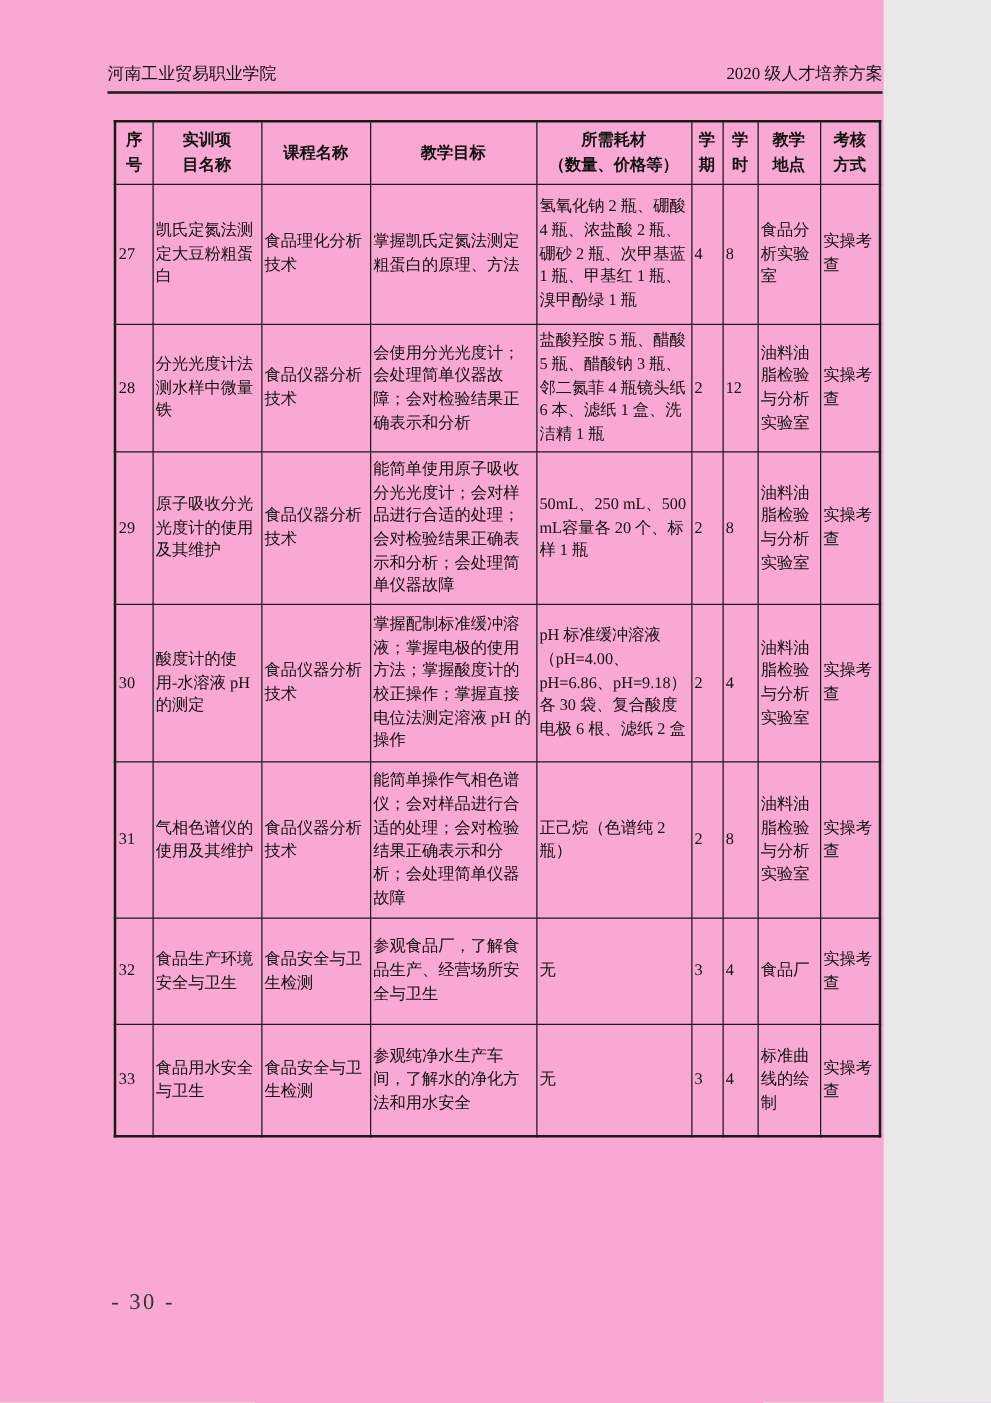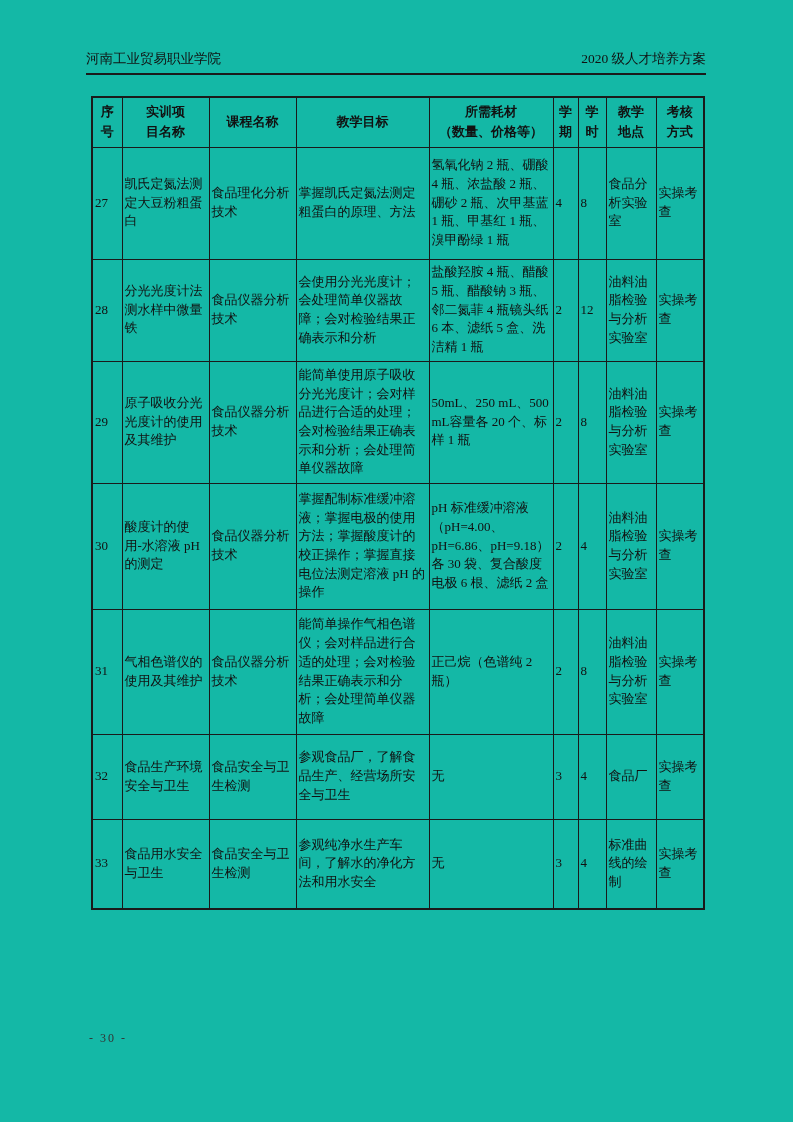--- a/index.html
+++ b/index.html
@@ -6,9 +6,9 @@
   html, body { background: #e8e8e8; }
   .page {
     position: relative;
-    width: 793px;
+    width: 707px;
     height: 1122px;
-    background: #14b8a6;
+    background: #f9a8d4;
     font-family: "Liberation Serif", serif;
     color: #111111;
     overflow: hidden;

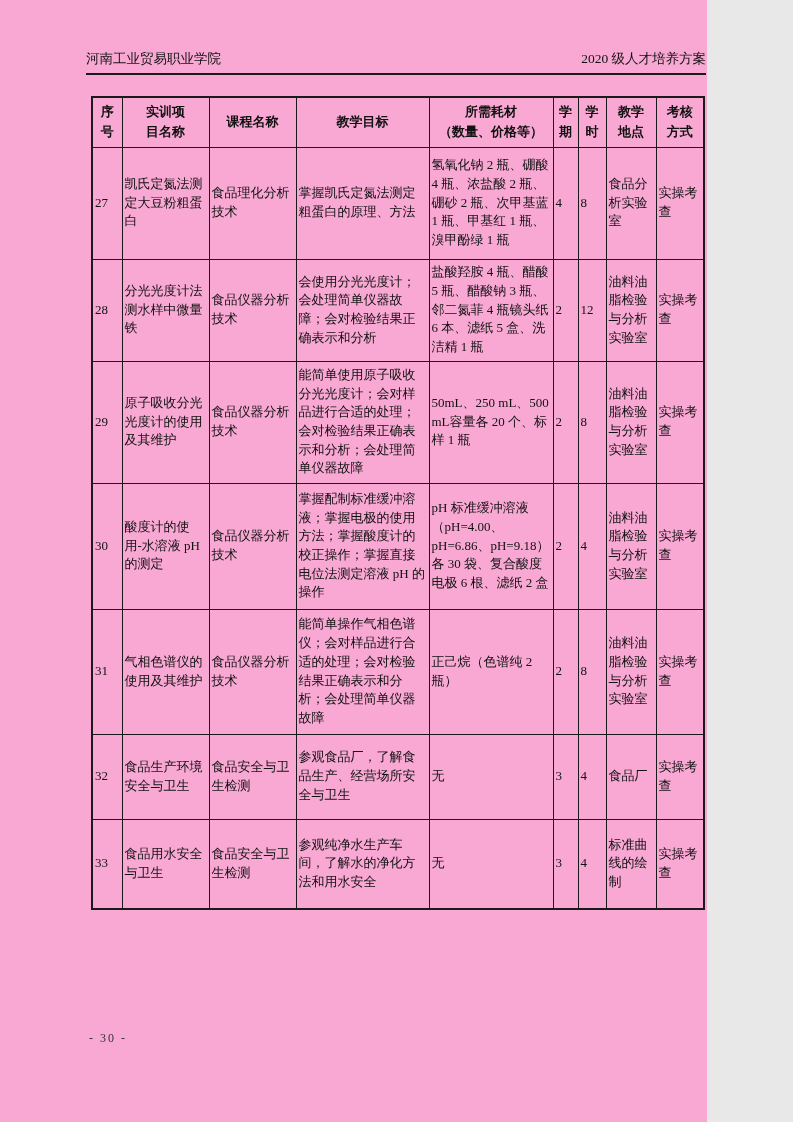--- a/index.html
+++ b/index.html
@@ -131,7 +131,7 @@
         <td>分光光度计法测水样中微量铁</td>
         <td>食品仪器分析技术</td>
         <td>会使用分光光度计；会处理简单仪器故障；会对检验结果正确表示和分析</td>
-        <td>盐酸羟胺 4 瓶、醋酸 5 瓶、醋酸钠 3 瓶、邻二氮菲 4 瓶镜头纸 6 本、滤纸 5 盒、洗洁精 1 瓶</td>
+        <td>盐酸羟胺 5 瓶、醋酸 5 瓶、醋酸钠 3 瓶、邻二氮菲 4 瓶镜头纸 6 本、滤纸 1 盒、洗洁精 1 瓶</td>
         <td class="c-center">2</td>
         <td class="c-center">12</td>
         <td class="c-loc">油料油脂检验与分析实验室</td>

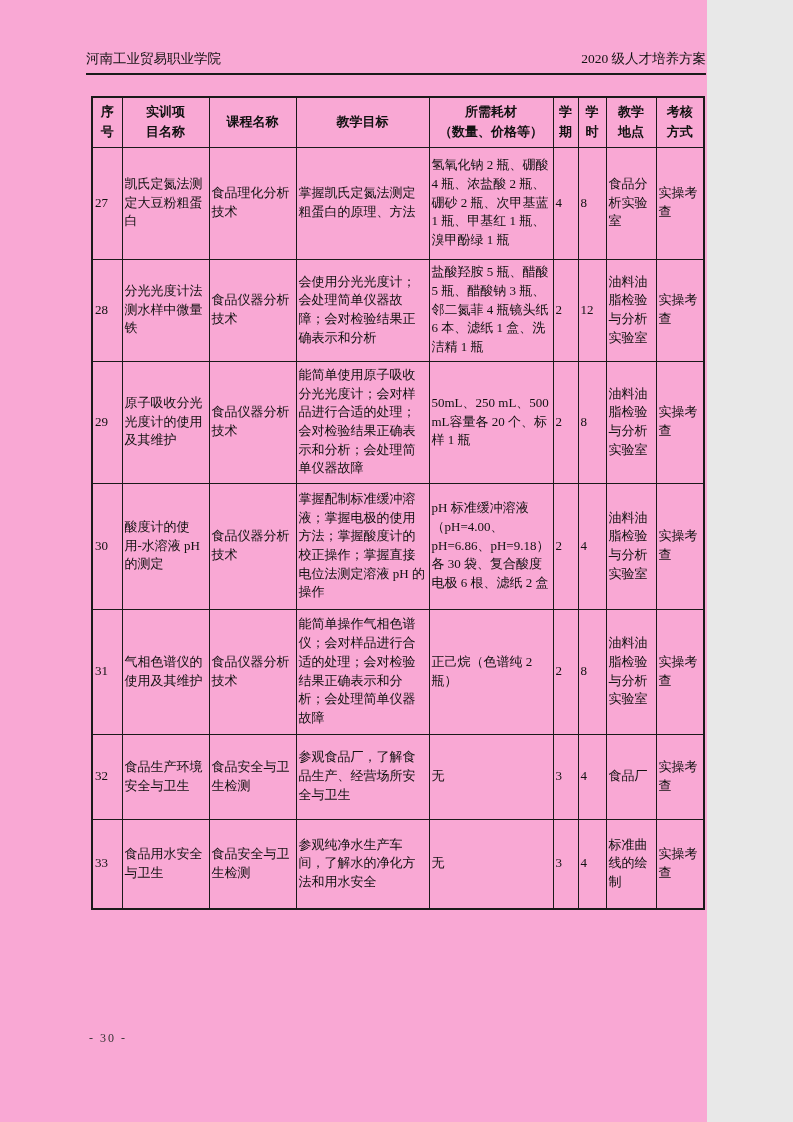--- a/index.html
+++ b/index.html
@@ -67,7 +67,7 @@
     position: absolute;
     left: 89px;
     top: 1031px;
-    font-size: 12px;
+    font-size: 18px;
     letter-spacing: 2px;
     color: #333333;
   }

